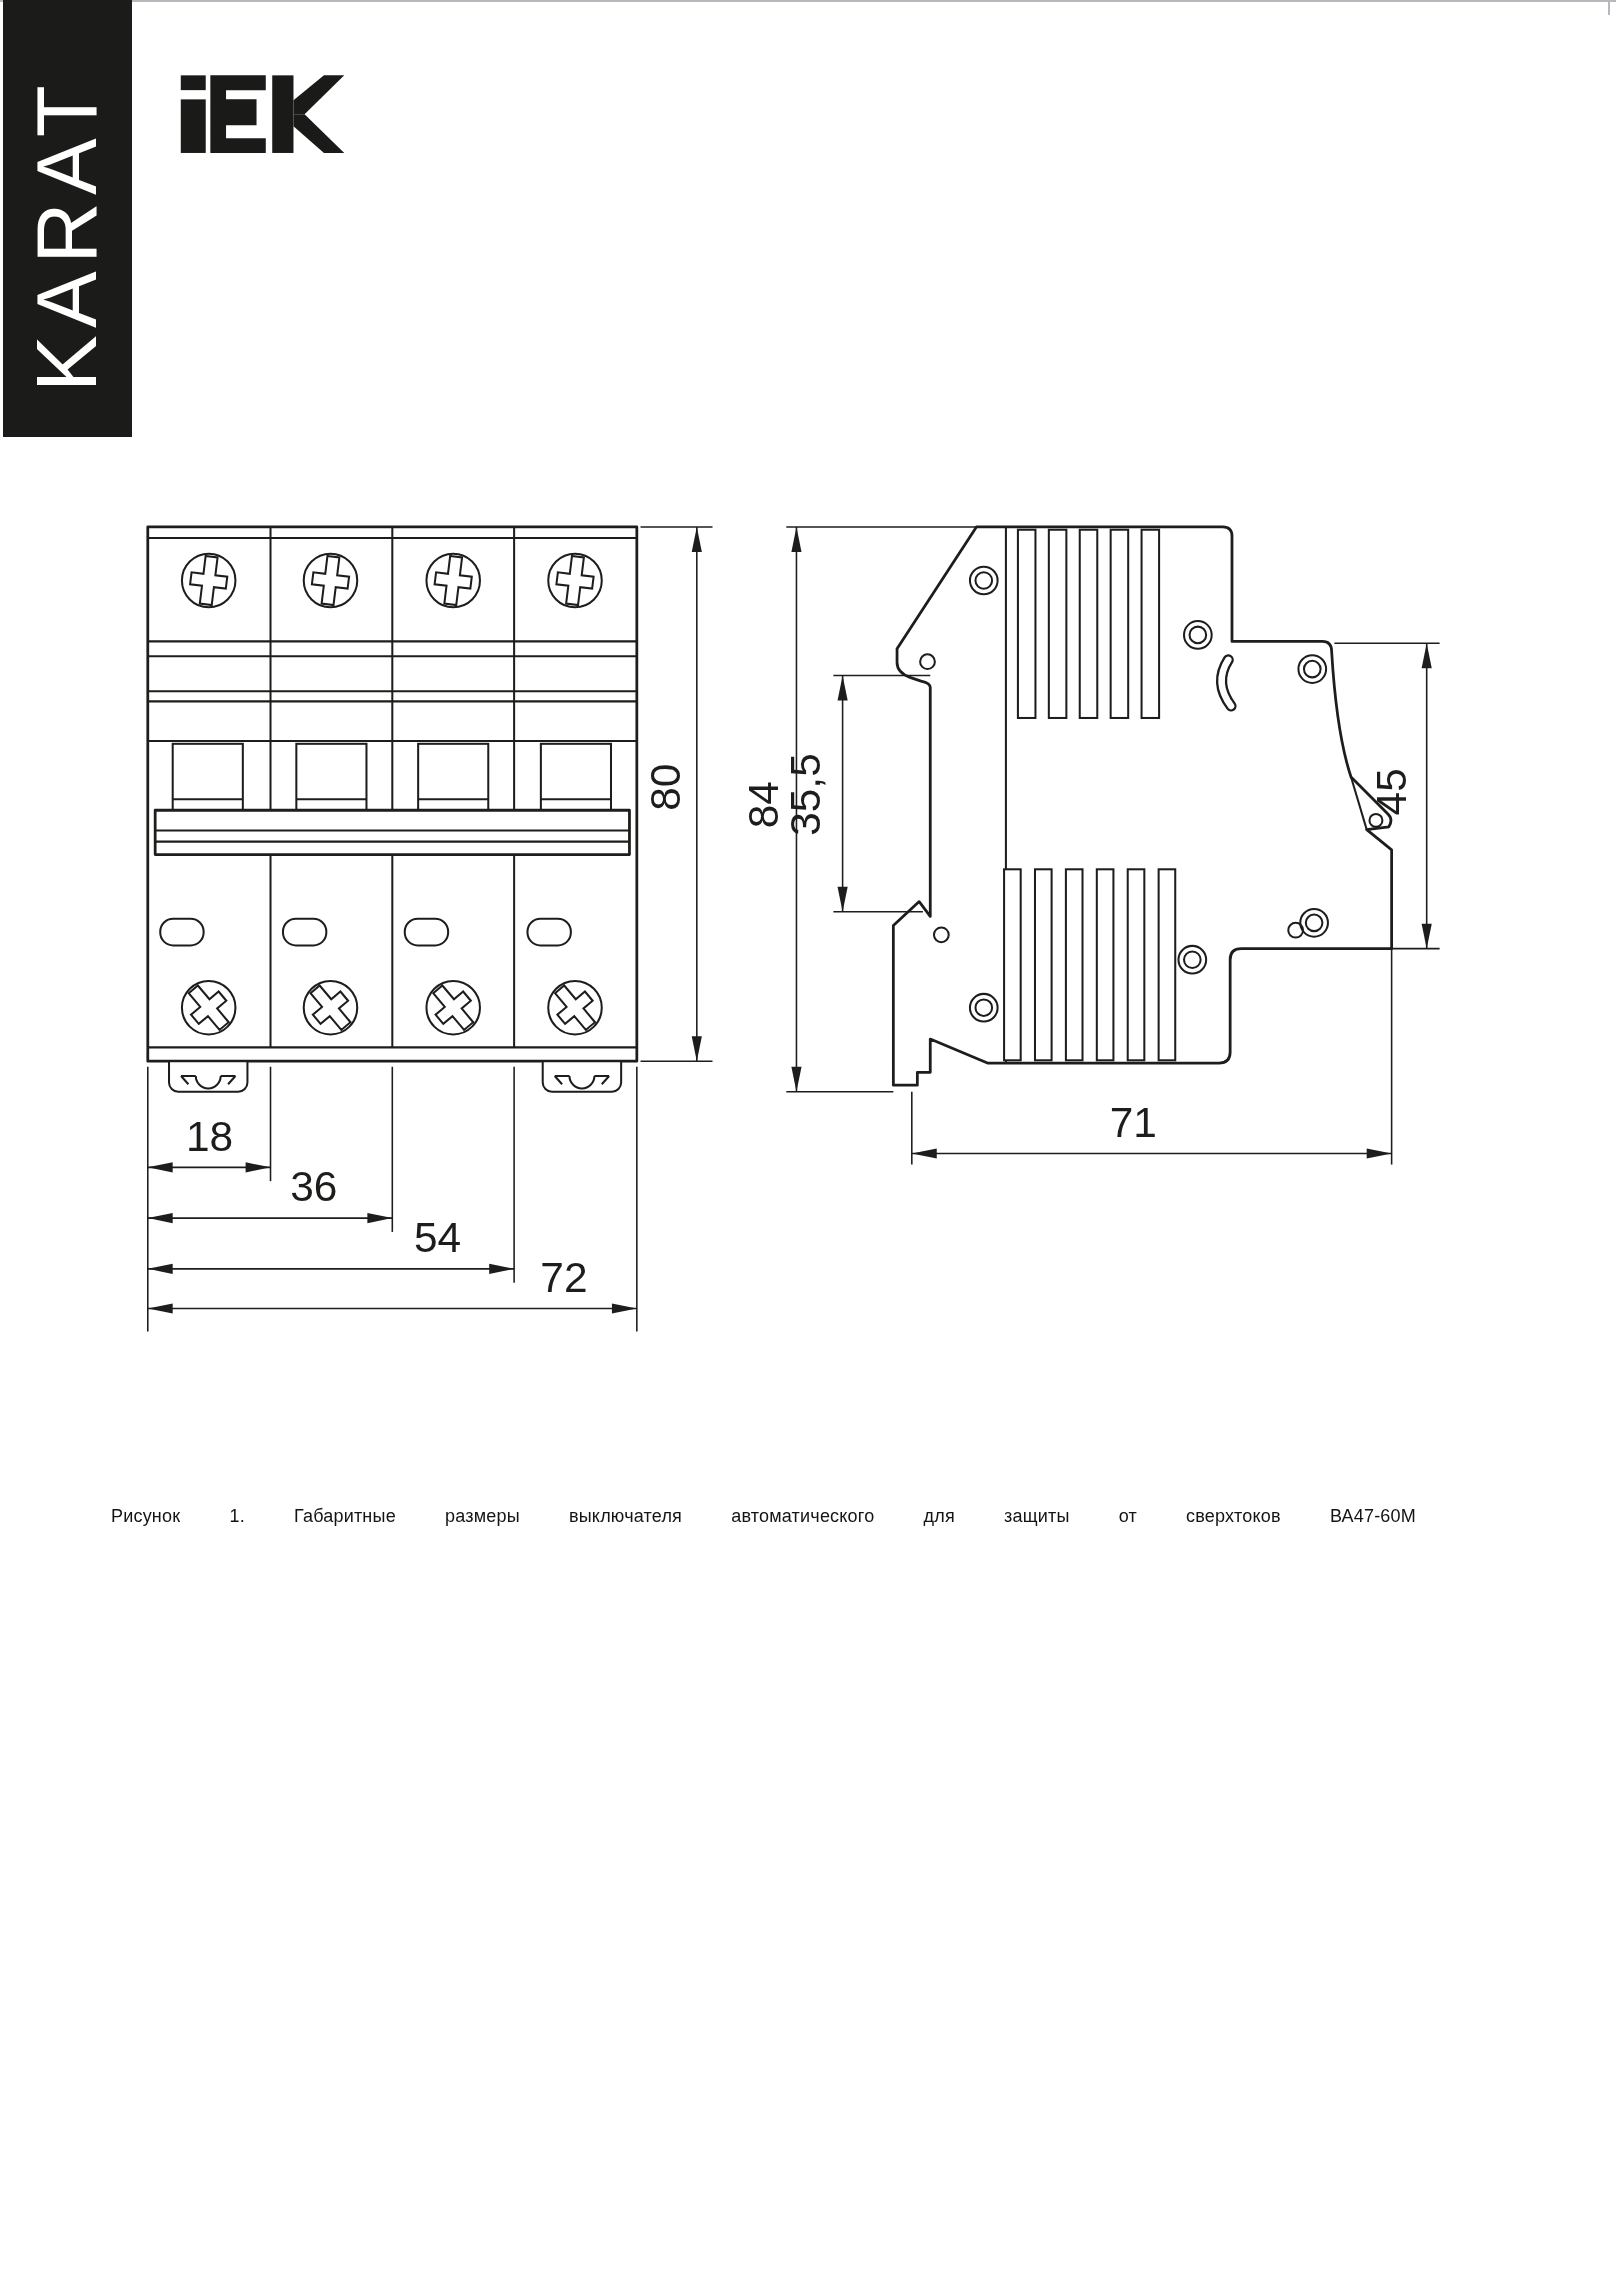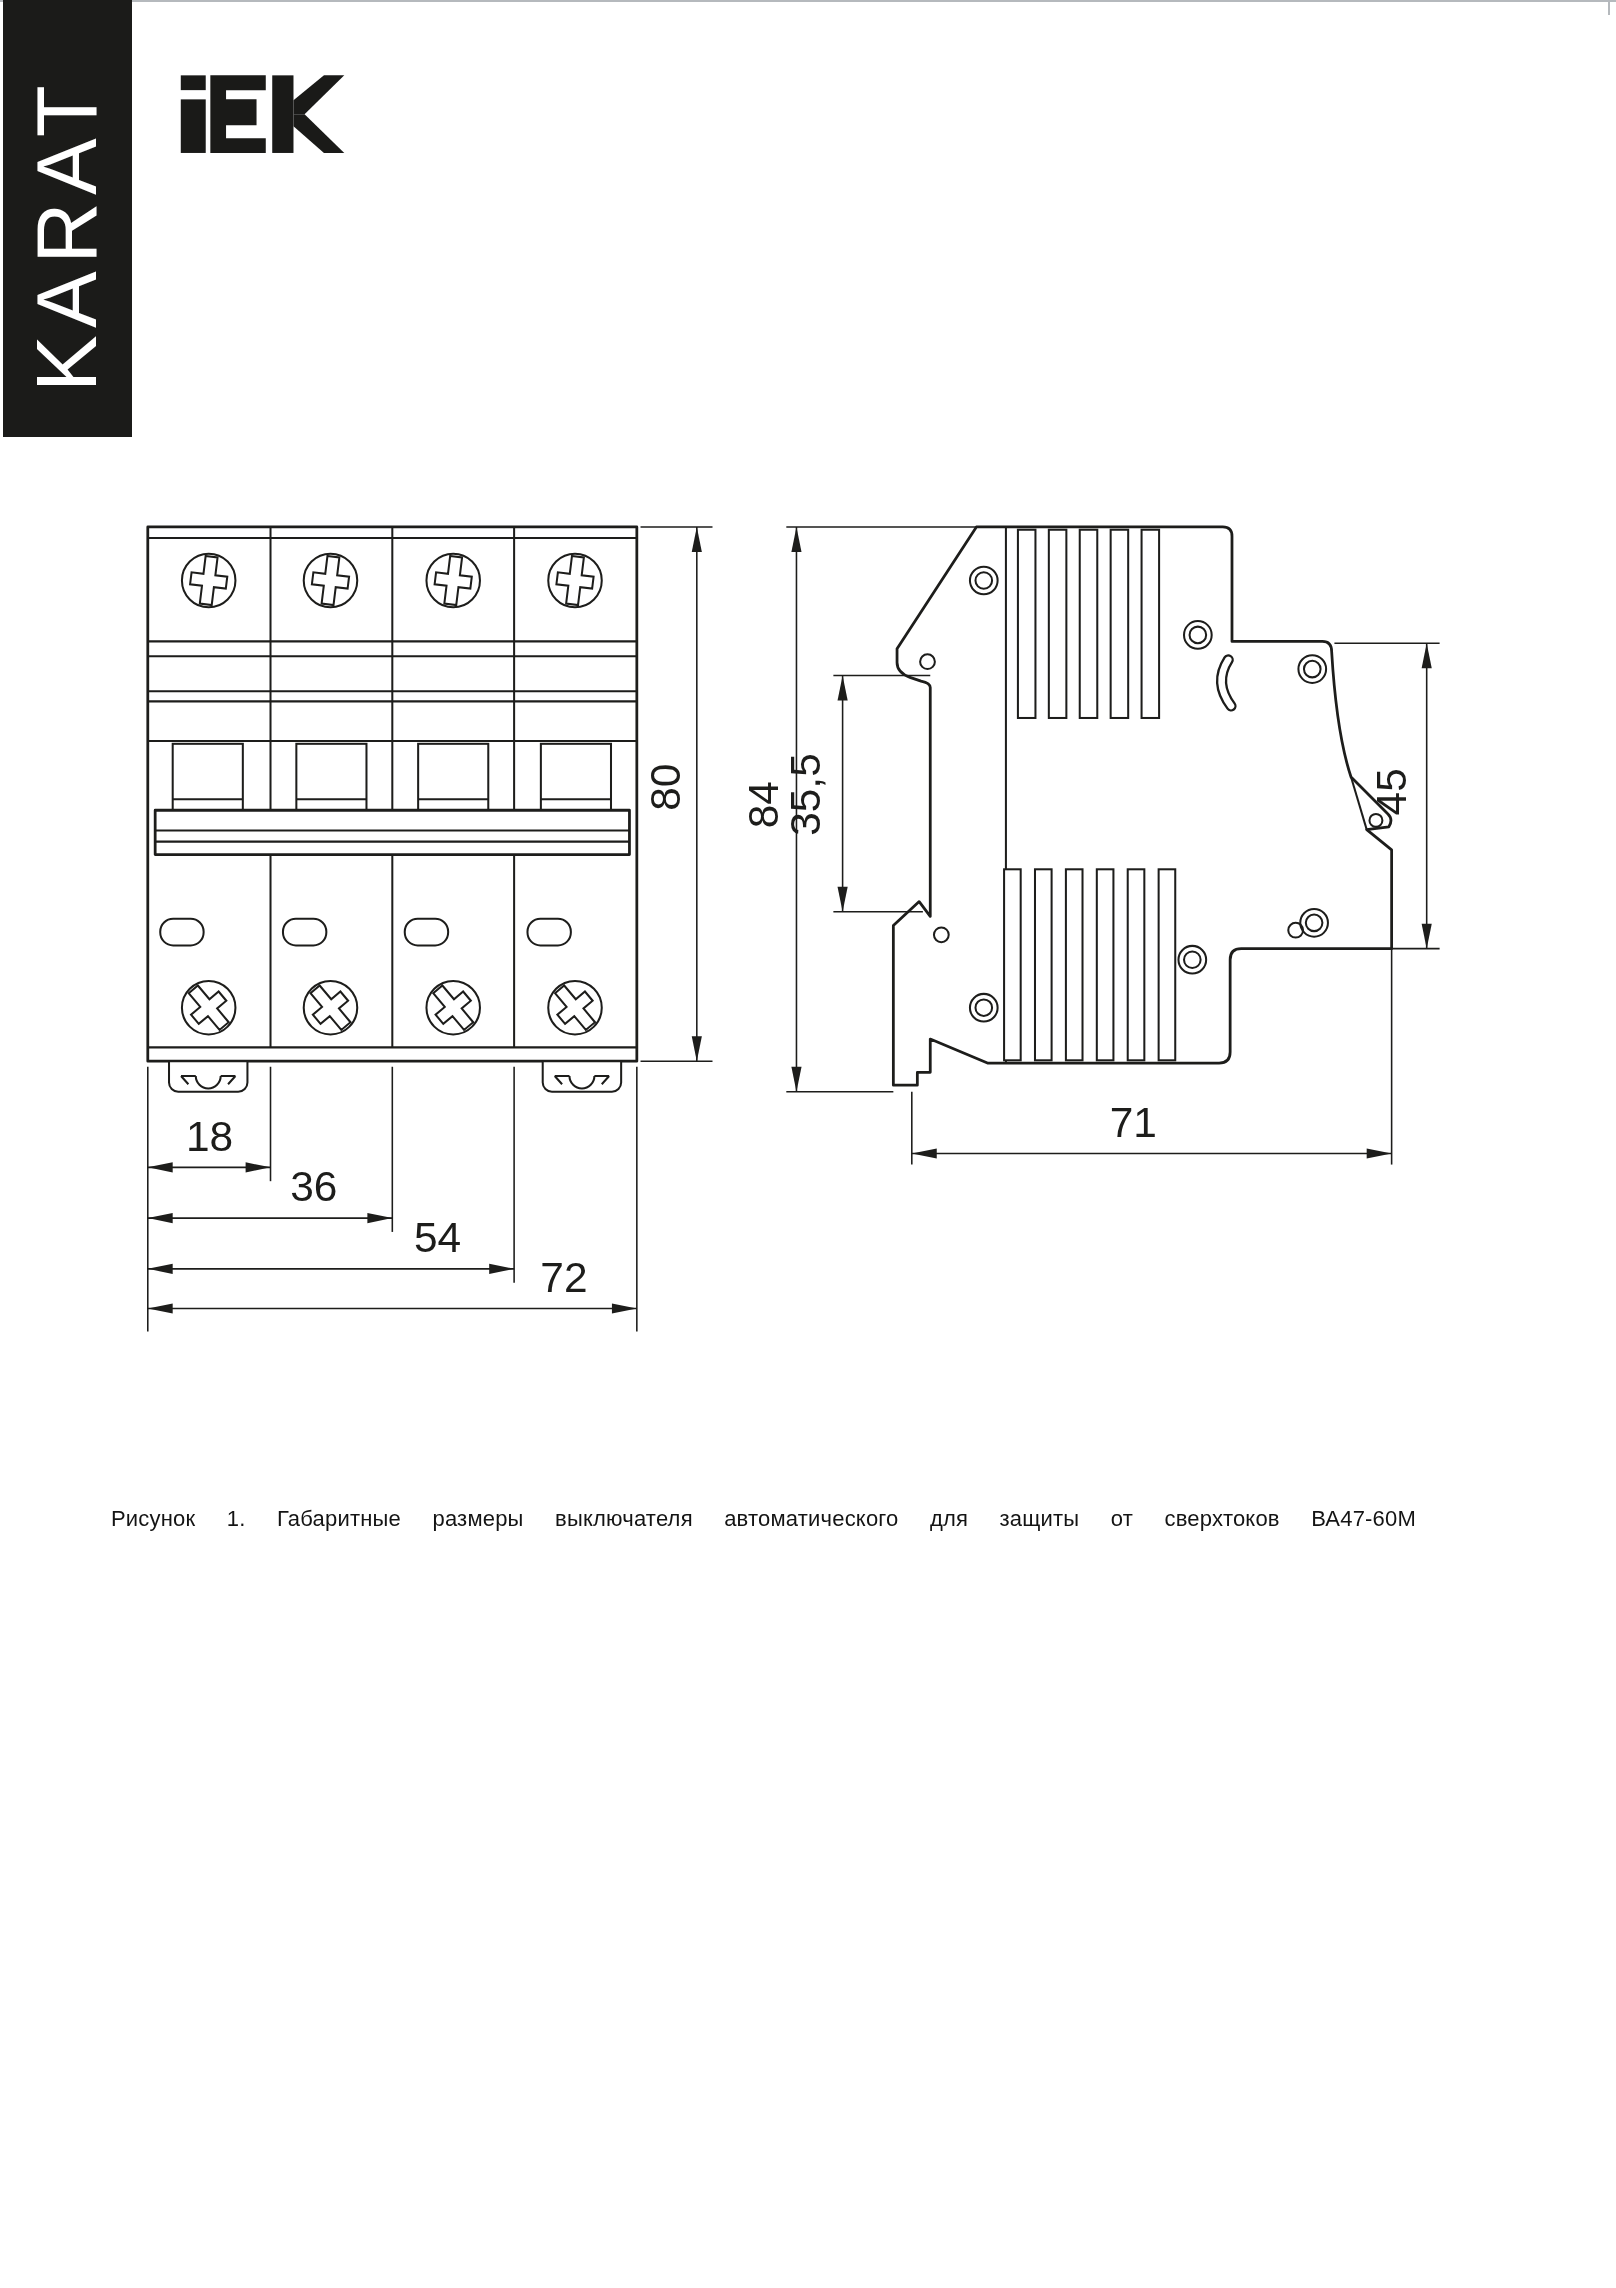--- a/index.html
+++ b/index.html
@@ -35,7 +35,7 @@
   .drawing-svg{position:absolute;left:0;top:443px;}
   .caption{
     position:absolute;left:111px;top:1506px;width:1305px;
-    font-size:22px;color:#141414;
+    font-size:18px;color:#141414;
     text-align:justify;
     text-align-last:justify;
     letter-spacing:0.2px;

